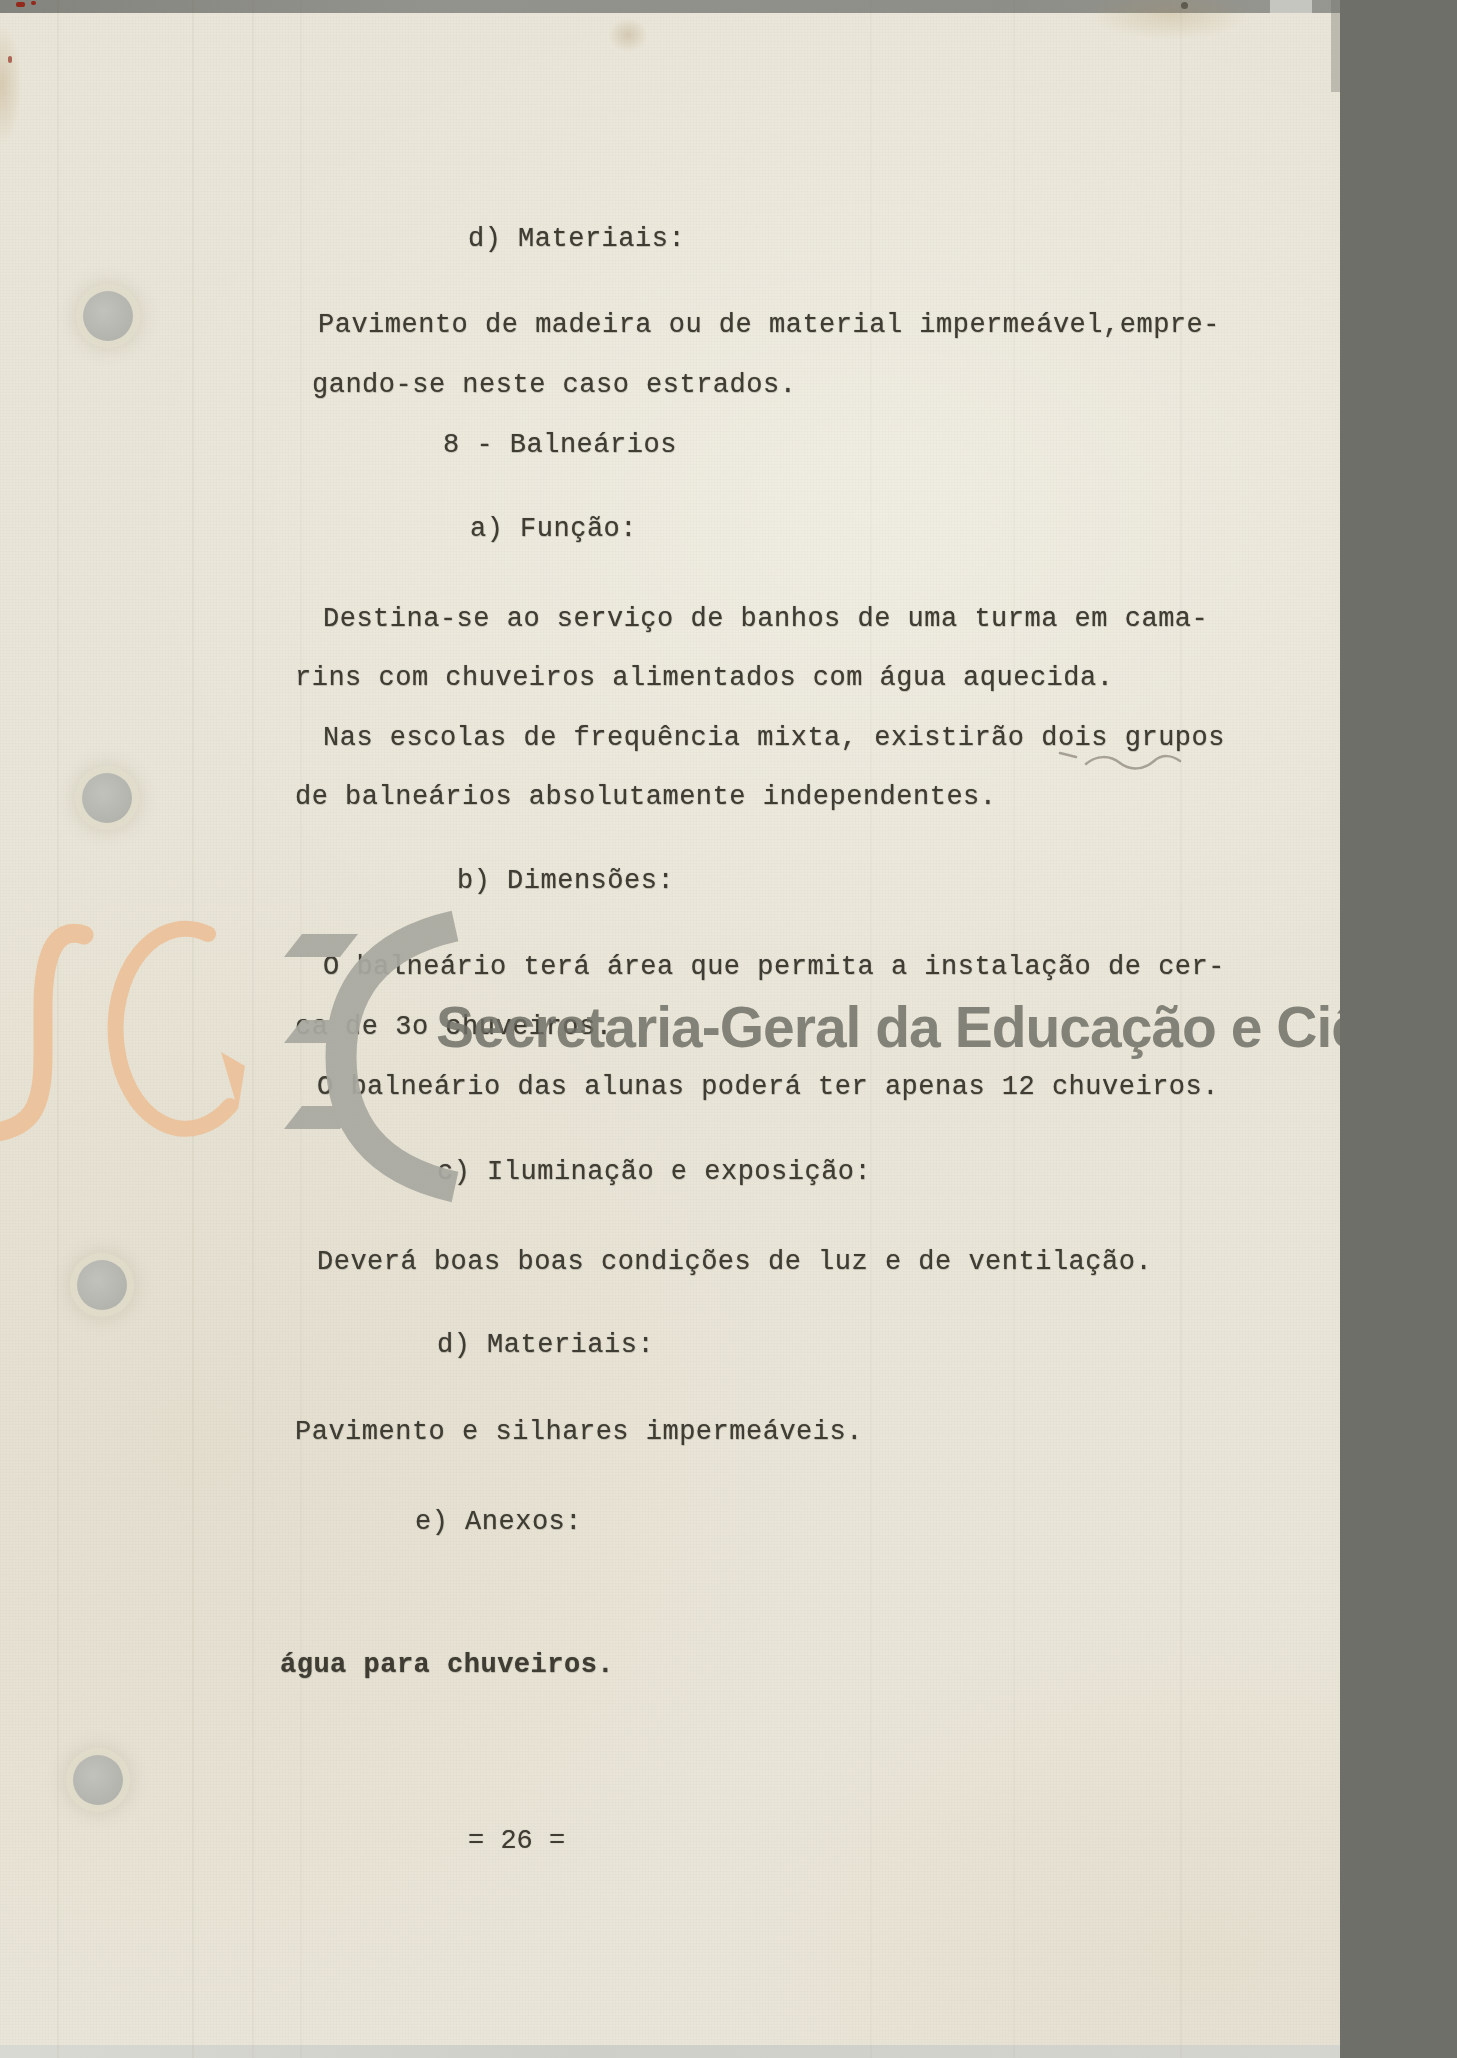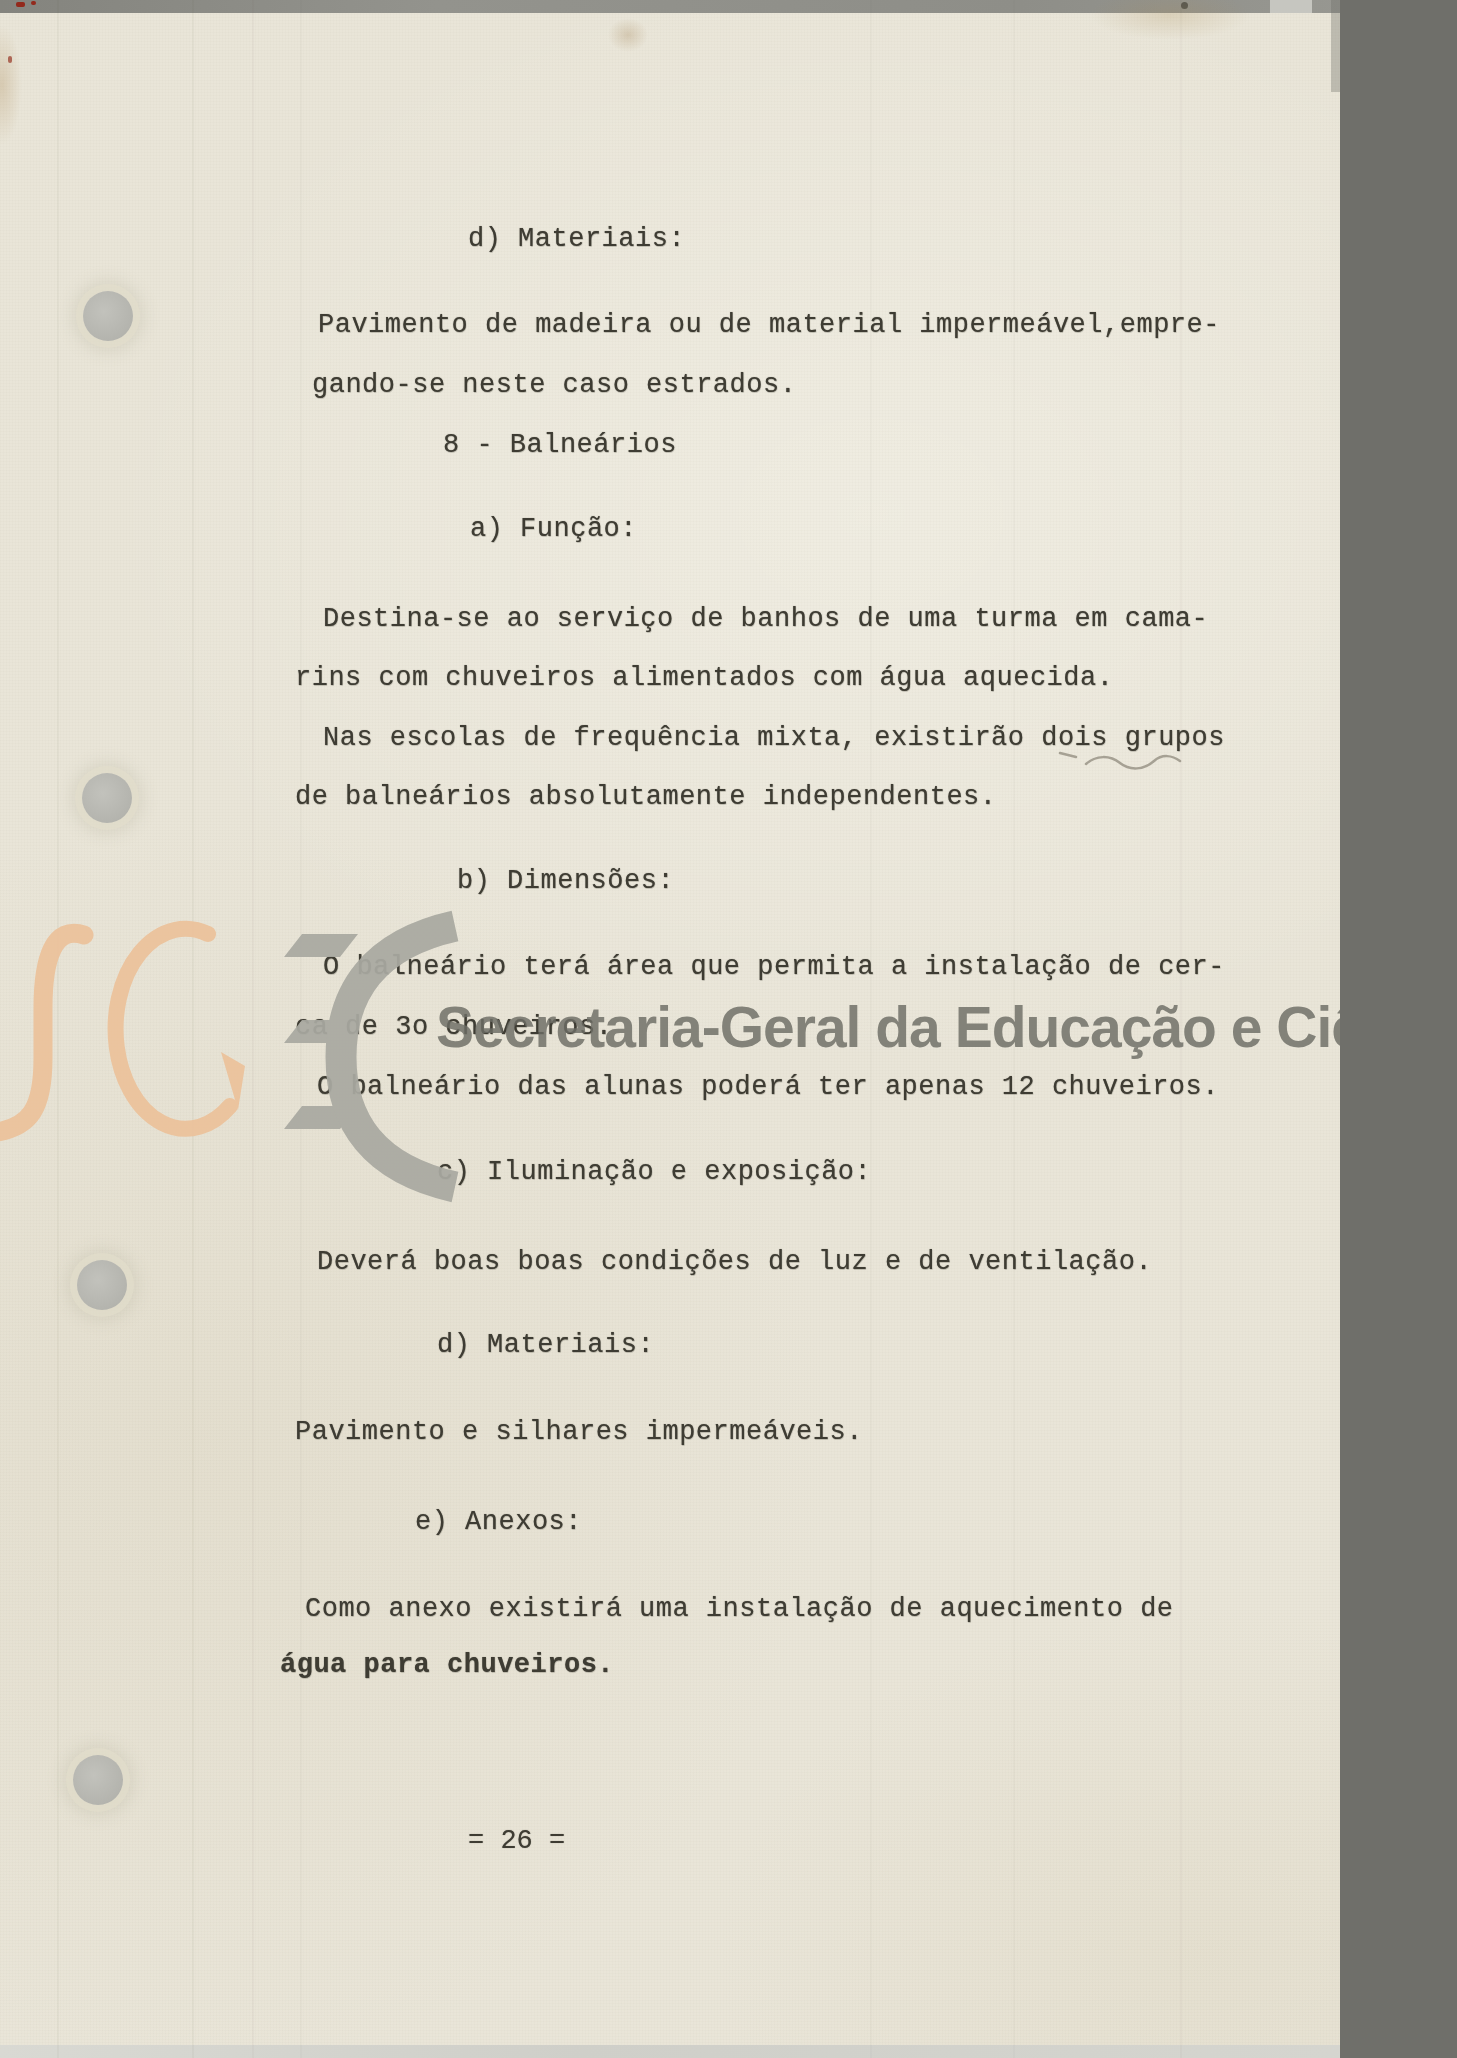--- a/index.html
+++ b/index.html
@@ -103,7 +103,6 @@
   <div class="tline" style="left:437px;top:1328px;">d) Materiais:</div>
   <div class="tline" style="left:295px;top:1415px;">Pavimento e silhares impermeáveis.</div>
   <div class="tline" style="left:415px;top:1505px;">e) Anexos:</div>
-  <div class="tline" style="left:305px;top:1592px;">Como anexo existirá uma instalação de aquecimento de</div>
   <div class="tline" style="left:280px;top:1648px;font-weight:bold;">água para chuveiros.</div>
 
   <svg class="pencil" width="1457" height="2058" viewBox="0 0 1457 2058">

